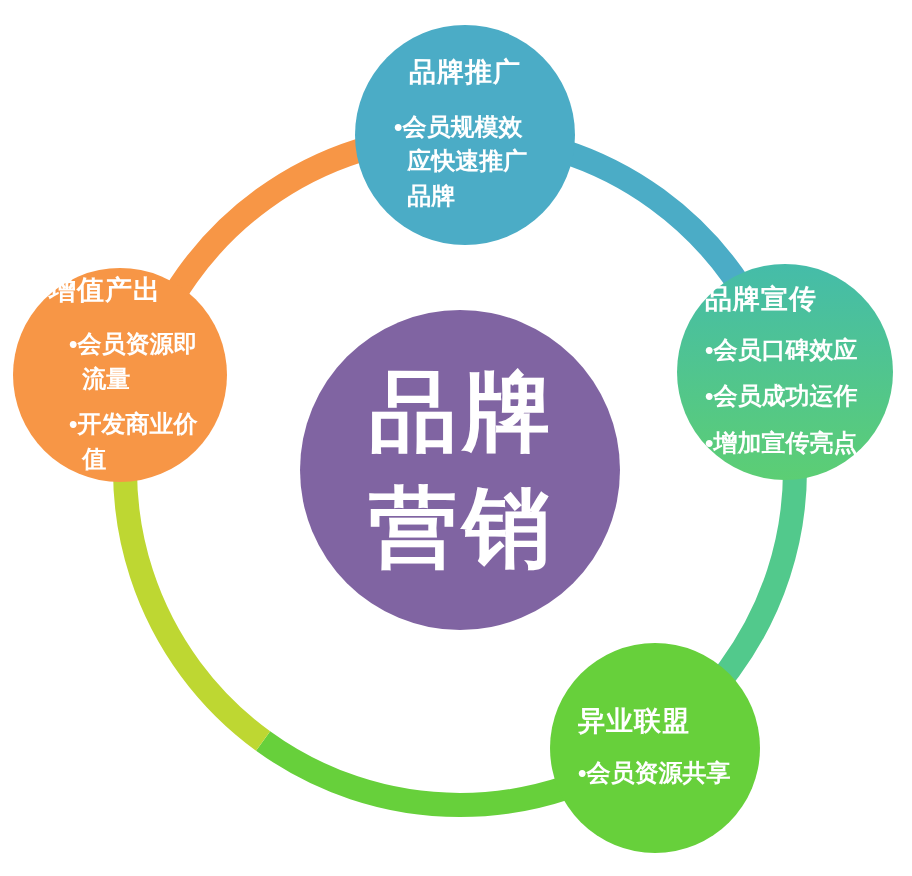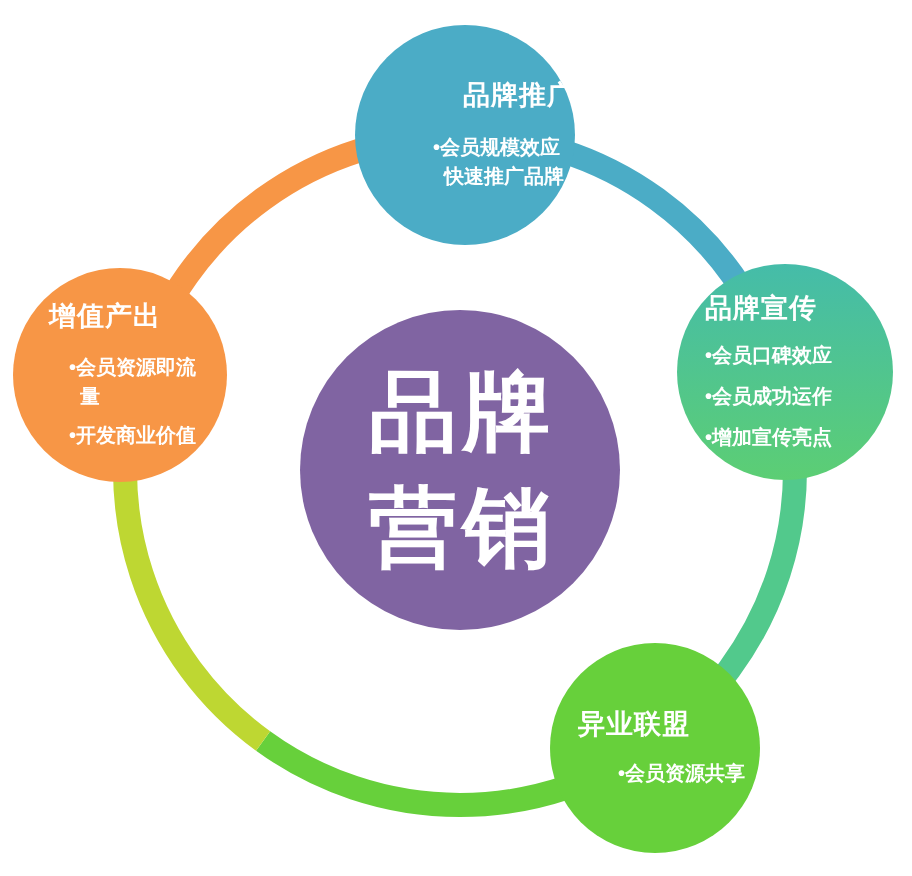--- a/index.html
+++ b/index.html
@@ -58,7 +58,7 @@
   .node-top {
     left: 355px; top: 25px;
     width: 220px; height: 220px;
-    align-items: flex-end;
+    align-items: center;
     text-align: center;
   }
   .node-top .node-title { margin-bottom: 12px; }

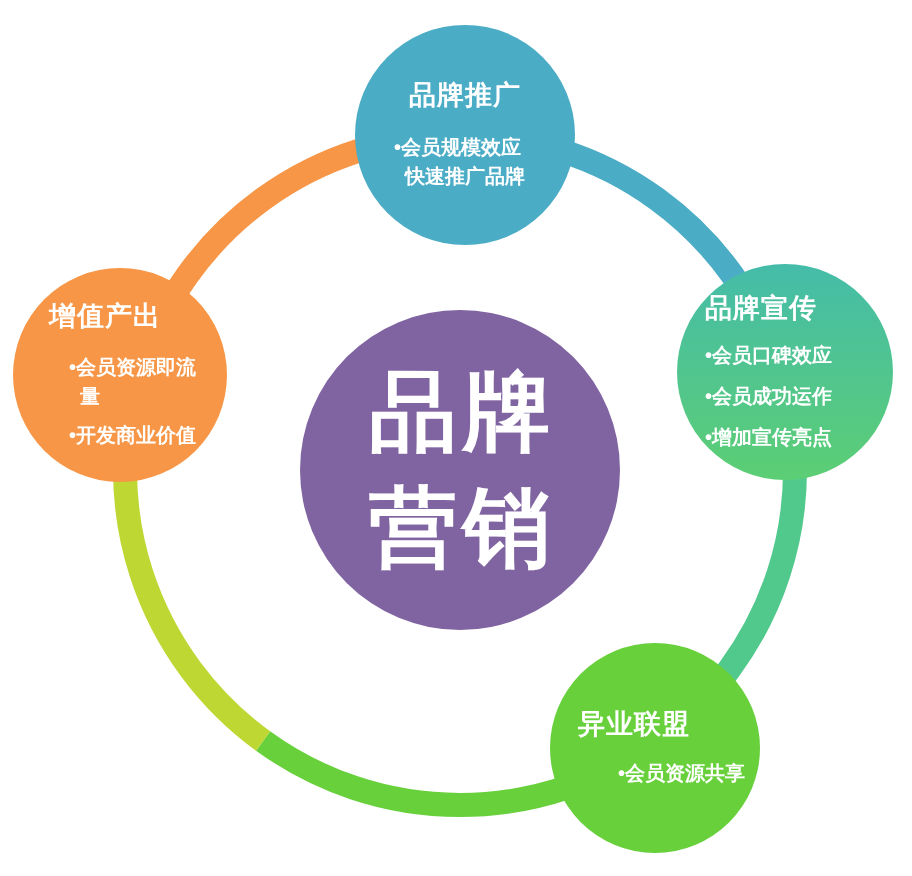--- a/index.html
+++ b/index.html
@@ -42,7 +42,7 @@
     list-style: none;
     margin: 0;
     padding: 0;
-    font-size: 20px;
+    font-size: 24px;
     line-height: 1.45;
   }
   ul.bullets li {

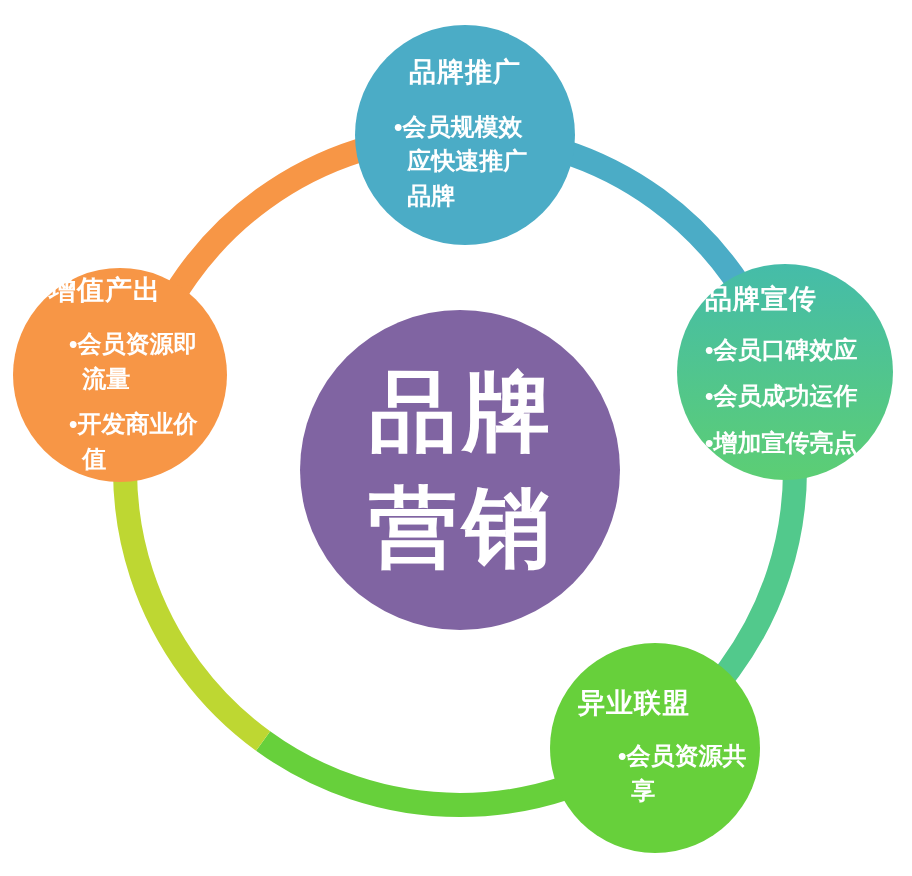--- a/index.html
+++ b/index.html
@@ -83,7 +83,7 @@
     padding-left: 28px; padding-right: 10px;
   }
   .node-bottom-right .node-title { margin-bottom: 6px; }
-  .node-bottom-right ul.bullets li { margin-top: 12px; margin-left: 40px; }
+  .node-bottom-right ul.bullets li { margin-top: 12px; }
 
   
   .node-bottom-left {

